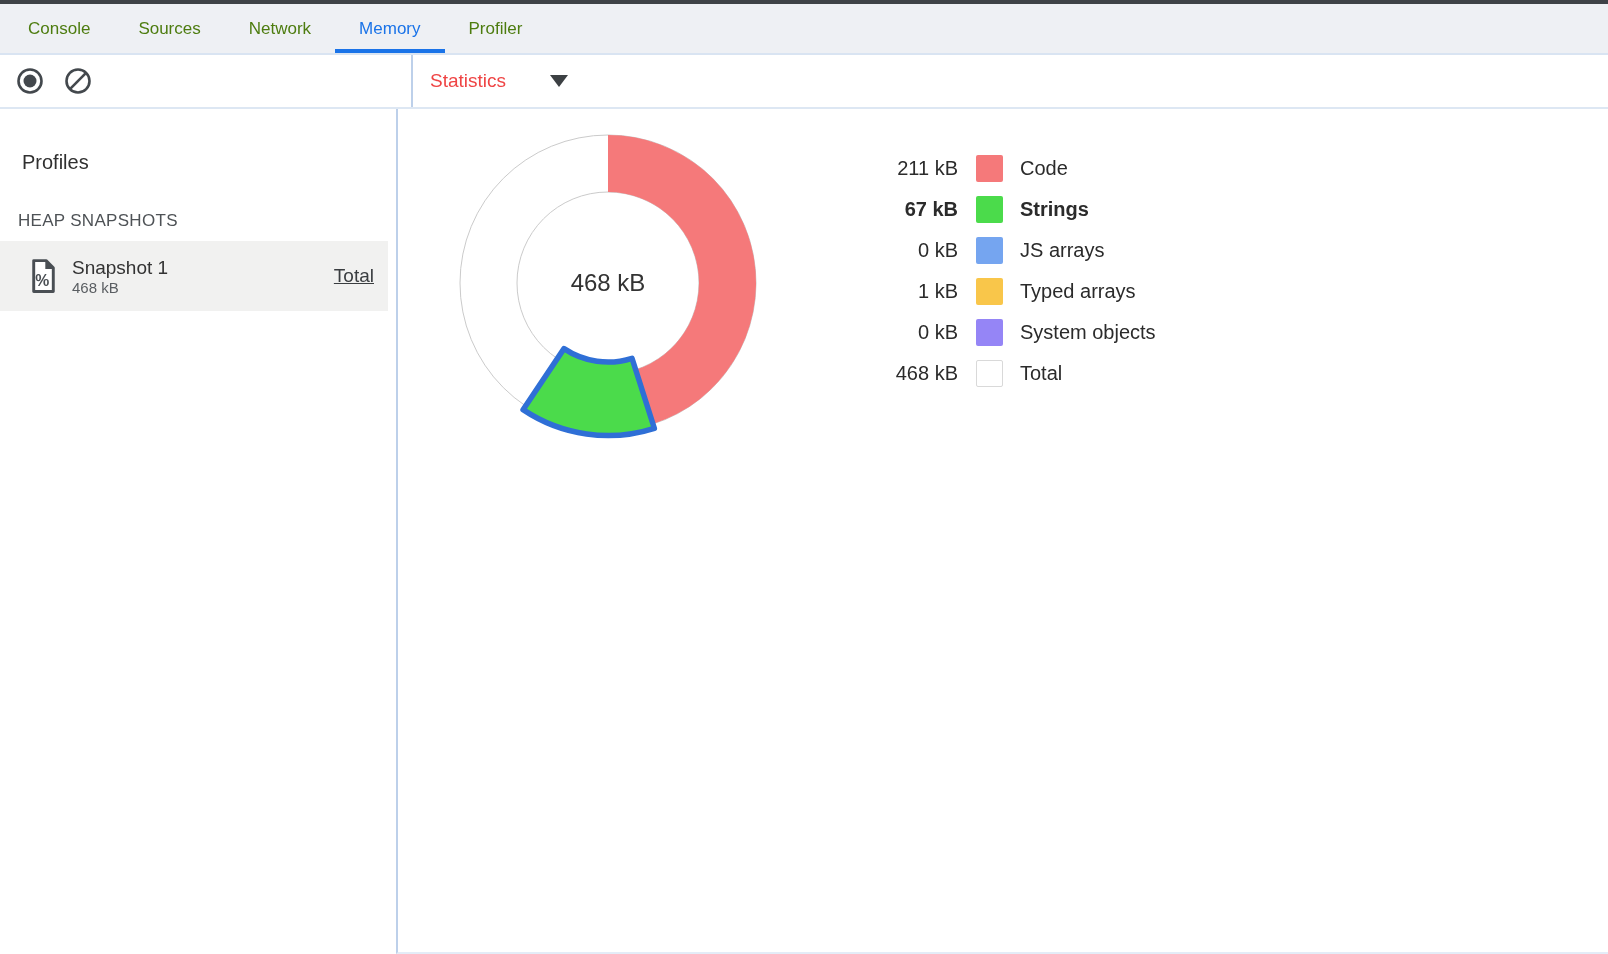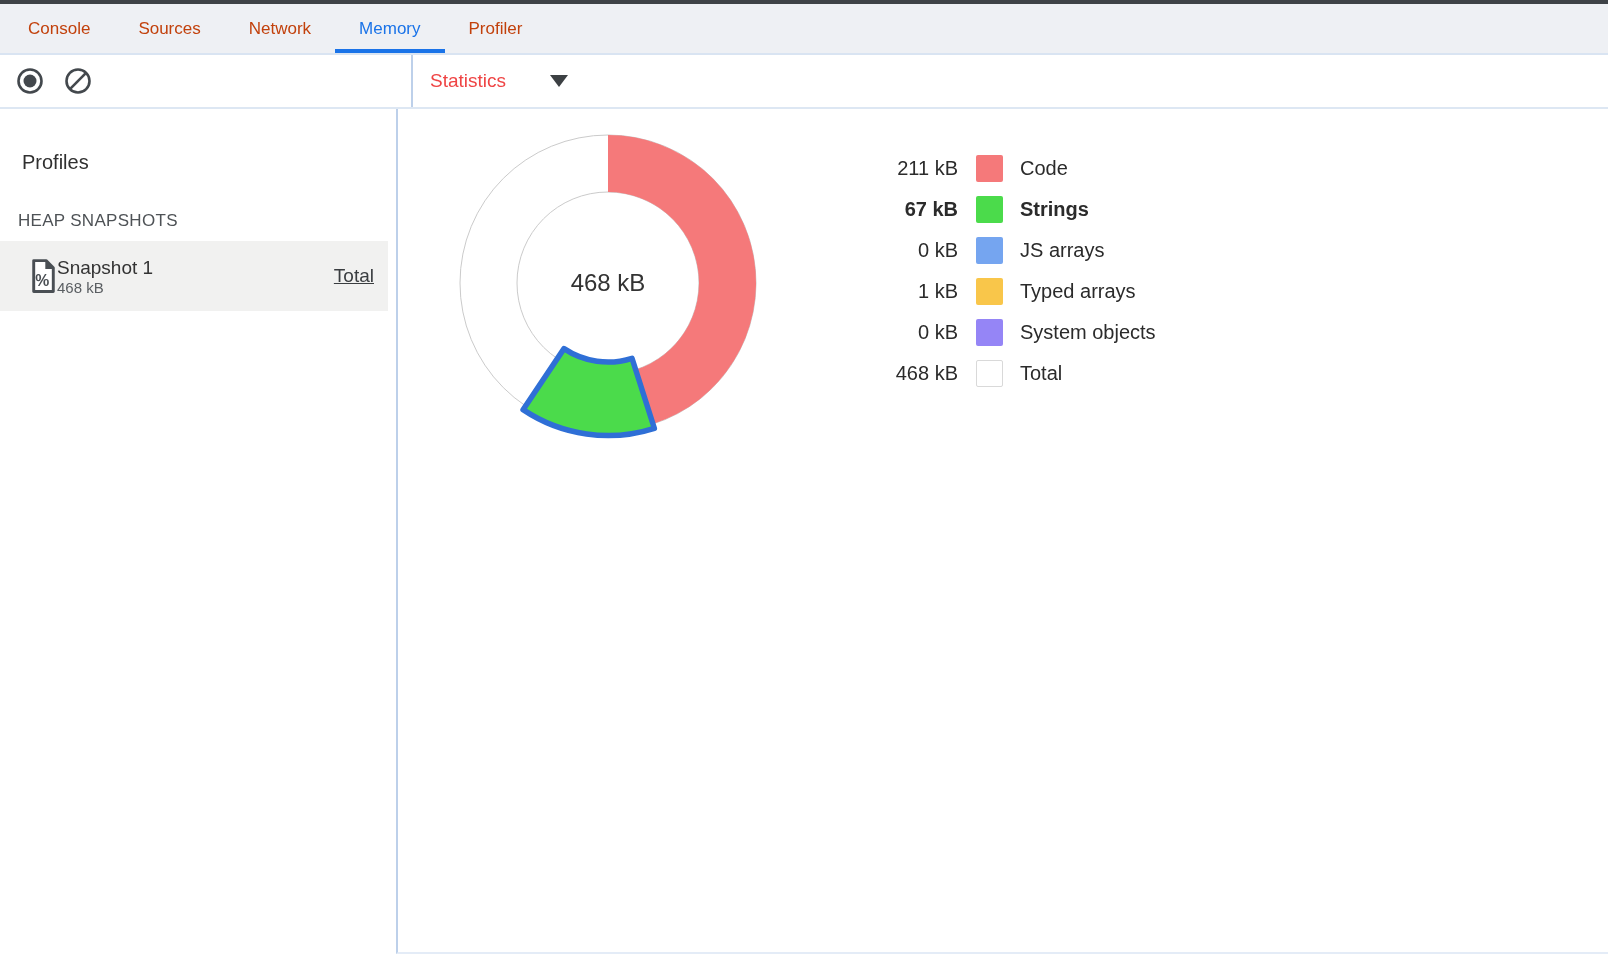--- a/index.html
+++ b/index.html
@@ -11,7 +11,7 @@
   .top-strip{height:4px;background:#3e4247;}
   
   .tabbar{height:49px;background:#eef0f4;border-bottom:2px solid #d9e4f2;display:flex;align-items:stretch;padding-left:4px;}
-  .tab{display:flex;align-items:center;padding:0 24px;font-size:17px;color:#c2410c;cursor:default;white-space:nowrap;}
+  .tab{display:flex;align-items:center;padding:0 24px;font-size:17px;color:#4d7c0f;cursor:default;white-space:nowrap;}
   .tab.active{color:#1a73e8;box-shadow:inset 0 -4px 0 #1a73e8;}
   
   .toolbar{height:52px;display:flex;background:#fff;border-bottom:2px solid #dde7f3;}

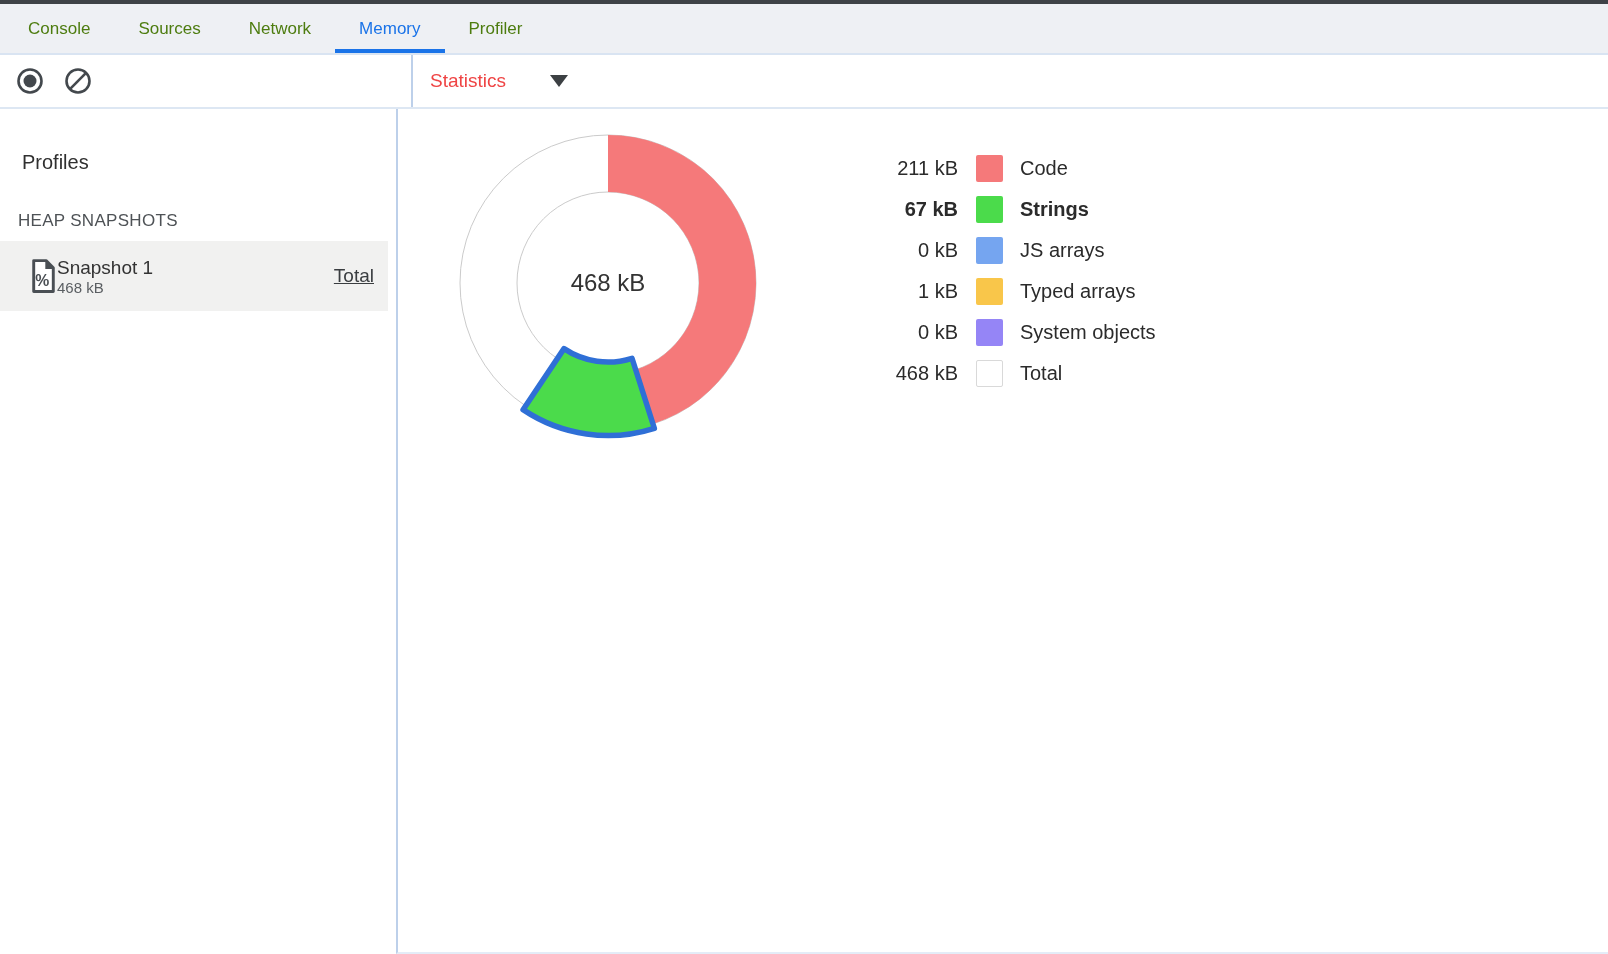--- a/index.html
+++ b/index.html
@@ -26,7 +26,7 @@
   .profiles-heading{font-size:20px;color:#303030;padding:42px 0 0 22px;line-height:23px;}
   .section-heading{font-size:17px;color:#4e5256;padding:37px 0 0 18px;line-height:20px;letter-spacing:.3px;}
   .snapshot-row{margin-top:10px;margin-right:8px;height:70px;background:#f1f1f0;display:flex;align-items:center;padding:0 14px 0 30px;box-sizing:border-box;}
-  .snap-text{display:flex;flex-direction:column;justify-content:center;}
+  .snap-text{margin-left:15px;display:flex;flex-direction:column;justify-content:center;}
   .snap-title{font-size:19px;color:#333;line-height:22px;}
   .snap-sub{font-size:15px;color:#5a5e62;line-height:17px;}
   .save-link{margin-left:auto;font-size:19px;color:#3a3d40;text-decoration:underline;cursor:pointer;}

